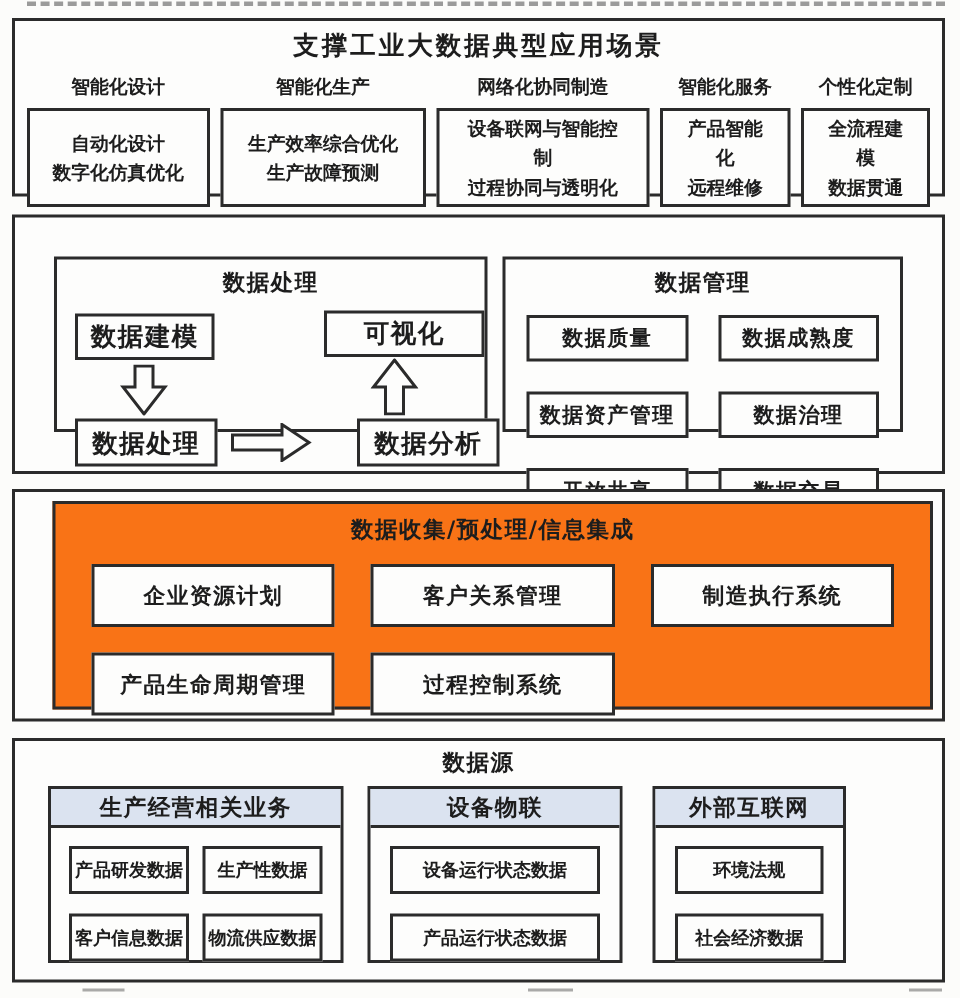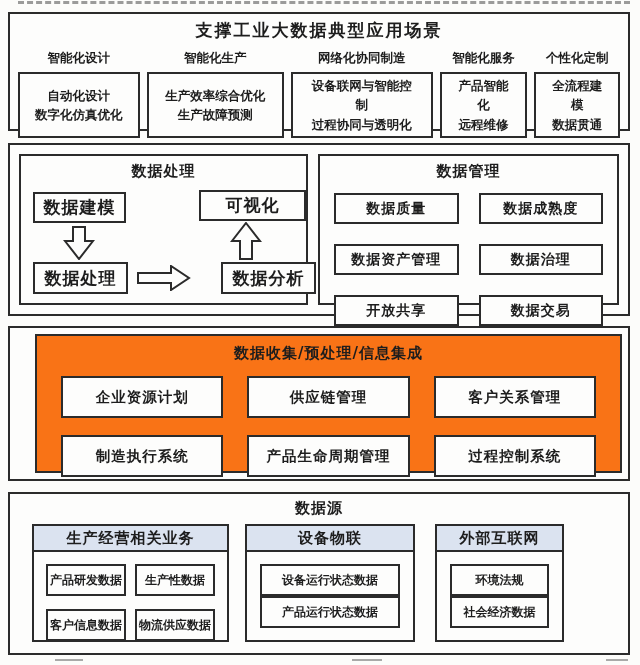--- a/index.html
+++ b/index.html
@@ -37,7 +37,7 @@
   .w1{width:122px;} .w2{width:138px;} .w3{width:142px;} .w4{width:88px;} .w5{width:86px;}
 
   
-  #sec-mid { top:143px; height:173px; padding:9px; display:flex; gap:10px; }
+  #sec-mid { top:143px; height:173px; padding:26px; display:flex; gap:10px; }
   .panel { border:2px solid #2b2b2b; box-sizing:border-box; background:#fdfdfc; }
   #panel-proc { width:289px; position:relative; }
   #panel-mgmt { flex:1; }

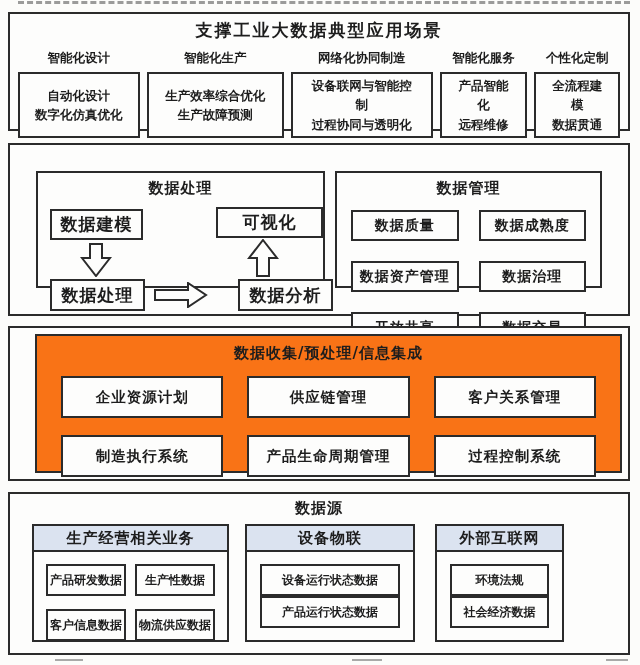--- a/index.html
+++ b/index.html
@@ -180,7 +180,6 @@
     <div class="sec-title">数据收集/预处理/信息集成</div>
     <div class="coll-grid">
       <div class="coll-box">企业资源计划</div>
-      <div class="coll-box">供应链管理</div>
       <div class="coll-box">客户关系管理</div>
       <div class="coll-box">制造执行系统</div>
       <div class="coll-box">产品生命周期管理</div>

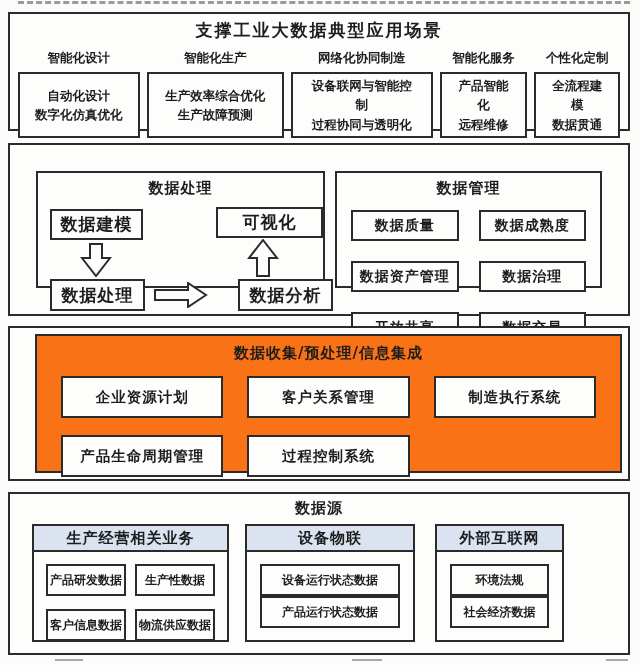--- a/index.html
+++ b/index.html
@@ -86,7 +86,7 @@
     height:24px; line-height:24px; letter-spacing:1px;
   }
   .src-grid2 { display:grid; grid-template-columns:1fr 1fr; column-gap:9px; row-gap:13px; margin:12px 12px 0; }
-  .src-stack { display:flex; flex-direction:column; margin:12px 13px 0; }
+  .src-stack { display:flex; flex-direction:column; gap:13px; margin:12px 13px 0; }
   .src-box {
     border:2px solid #2b2b2b; height:28px; background:#fdfdfc;
     display:flex; align-items:center; justify-content:center;

